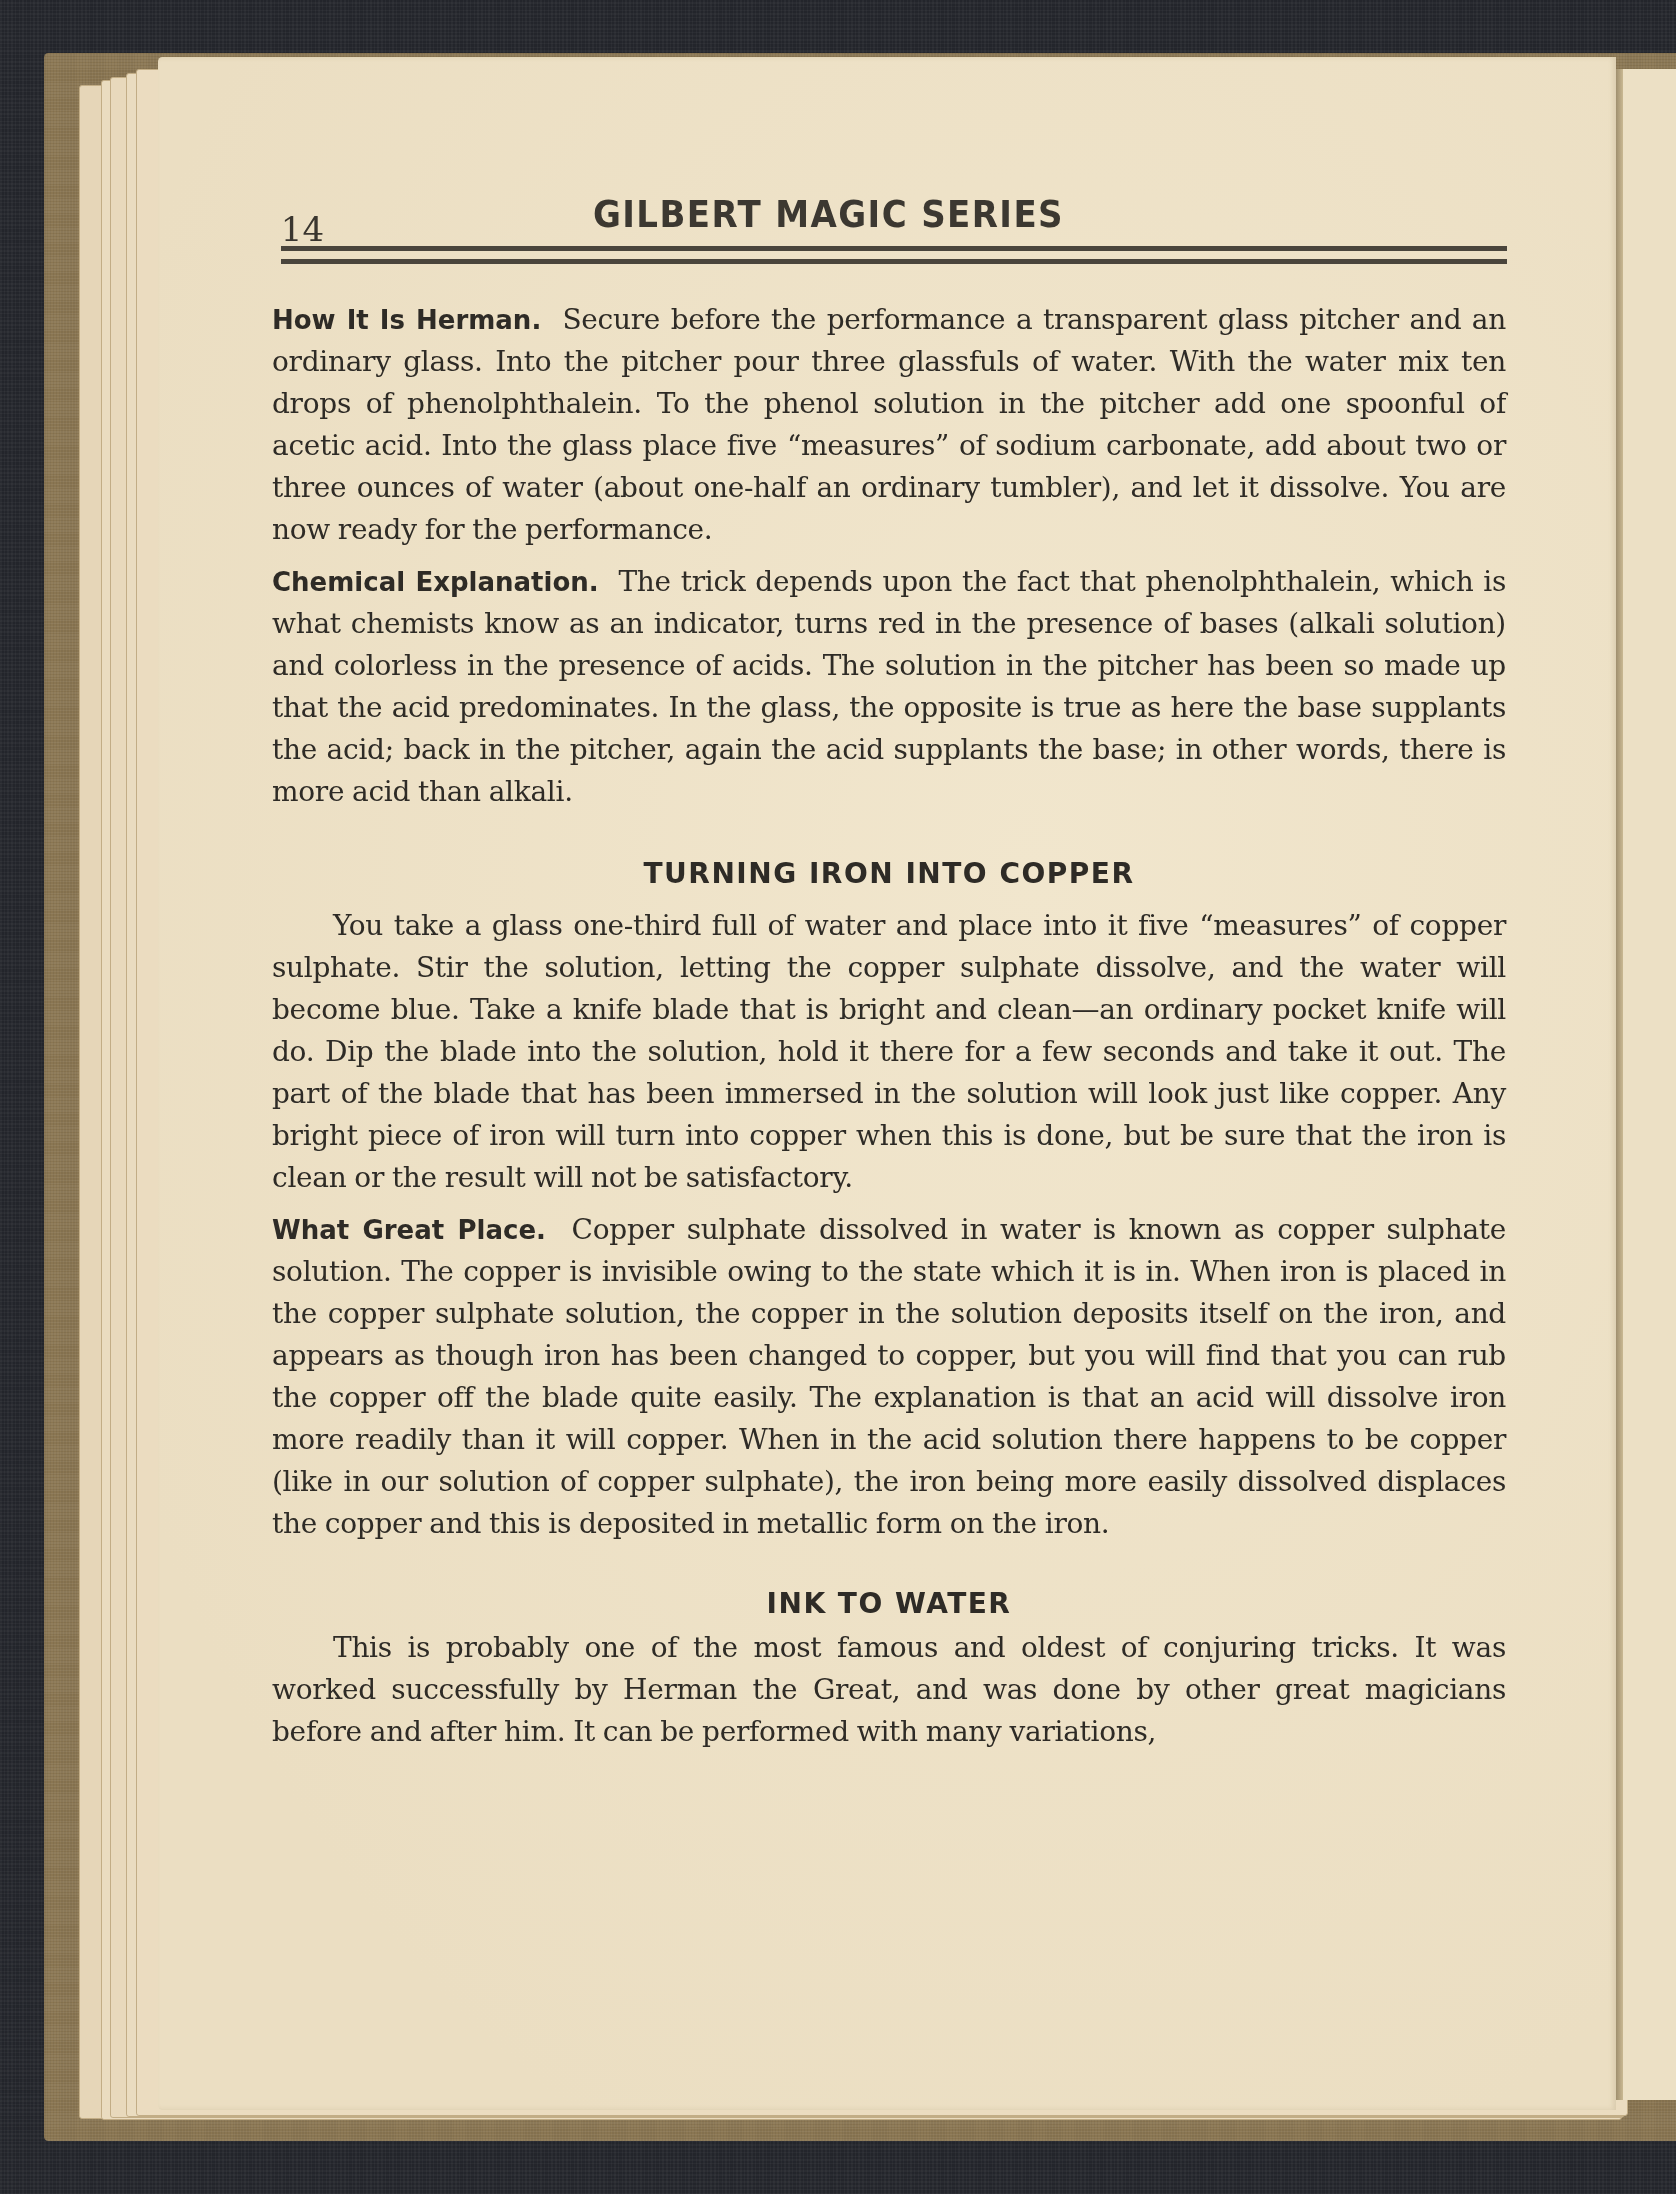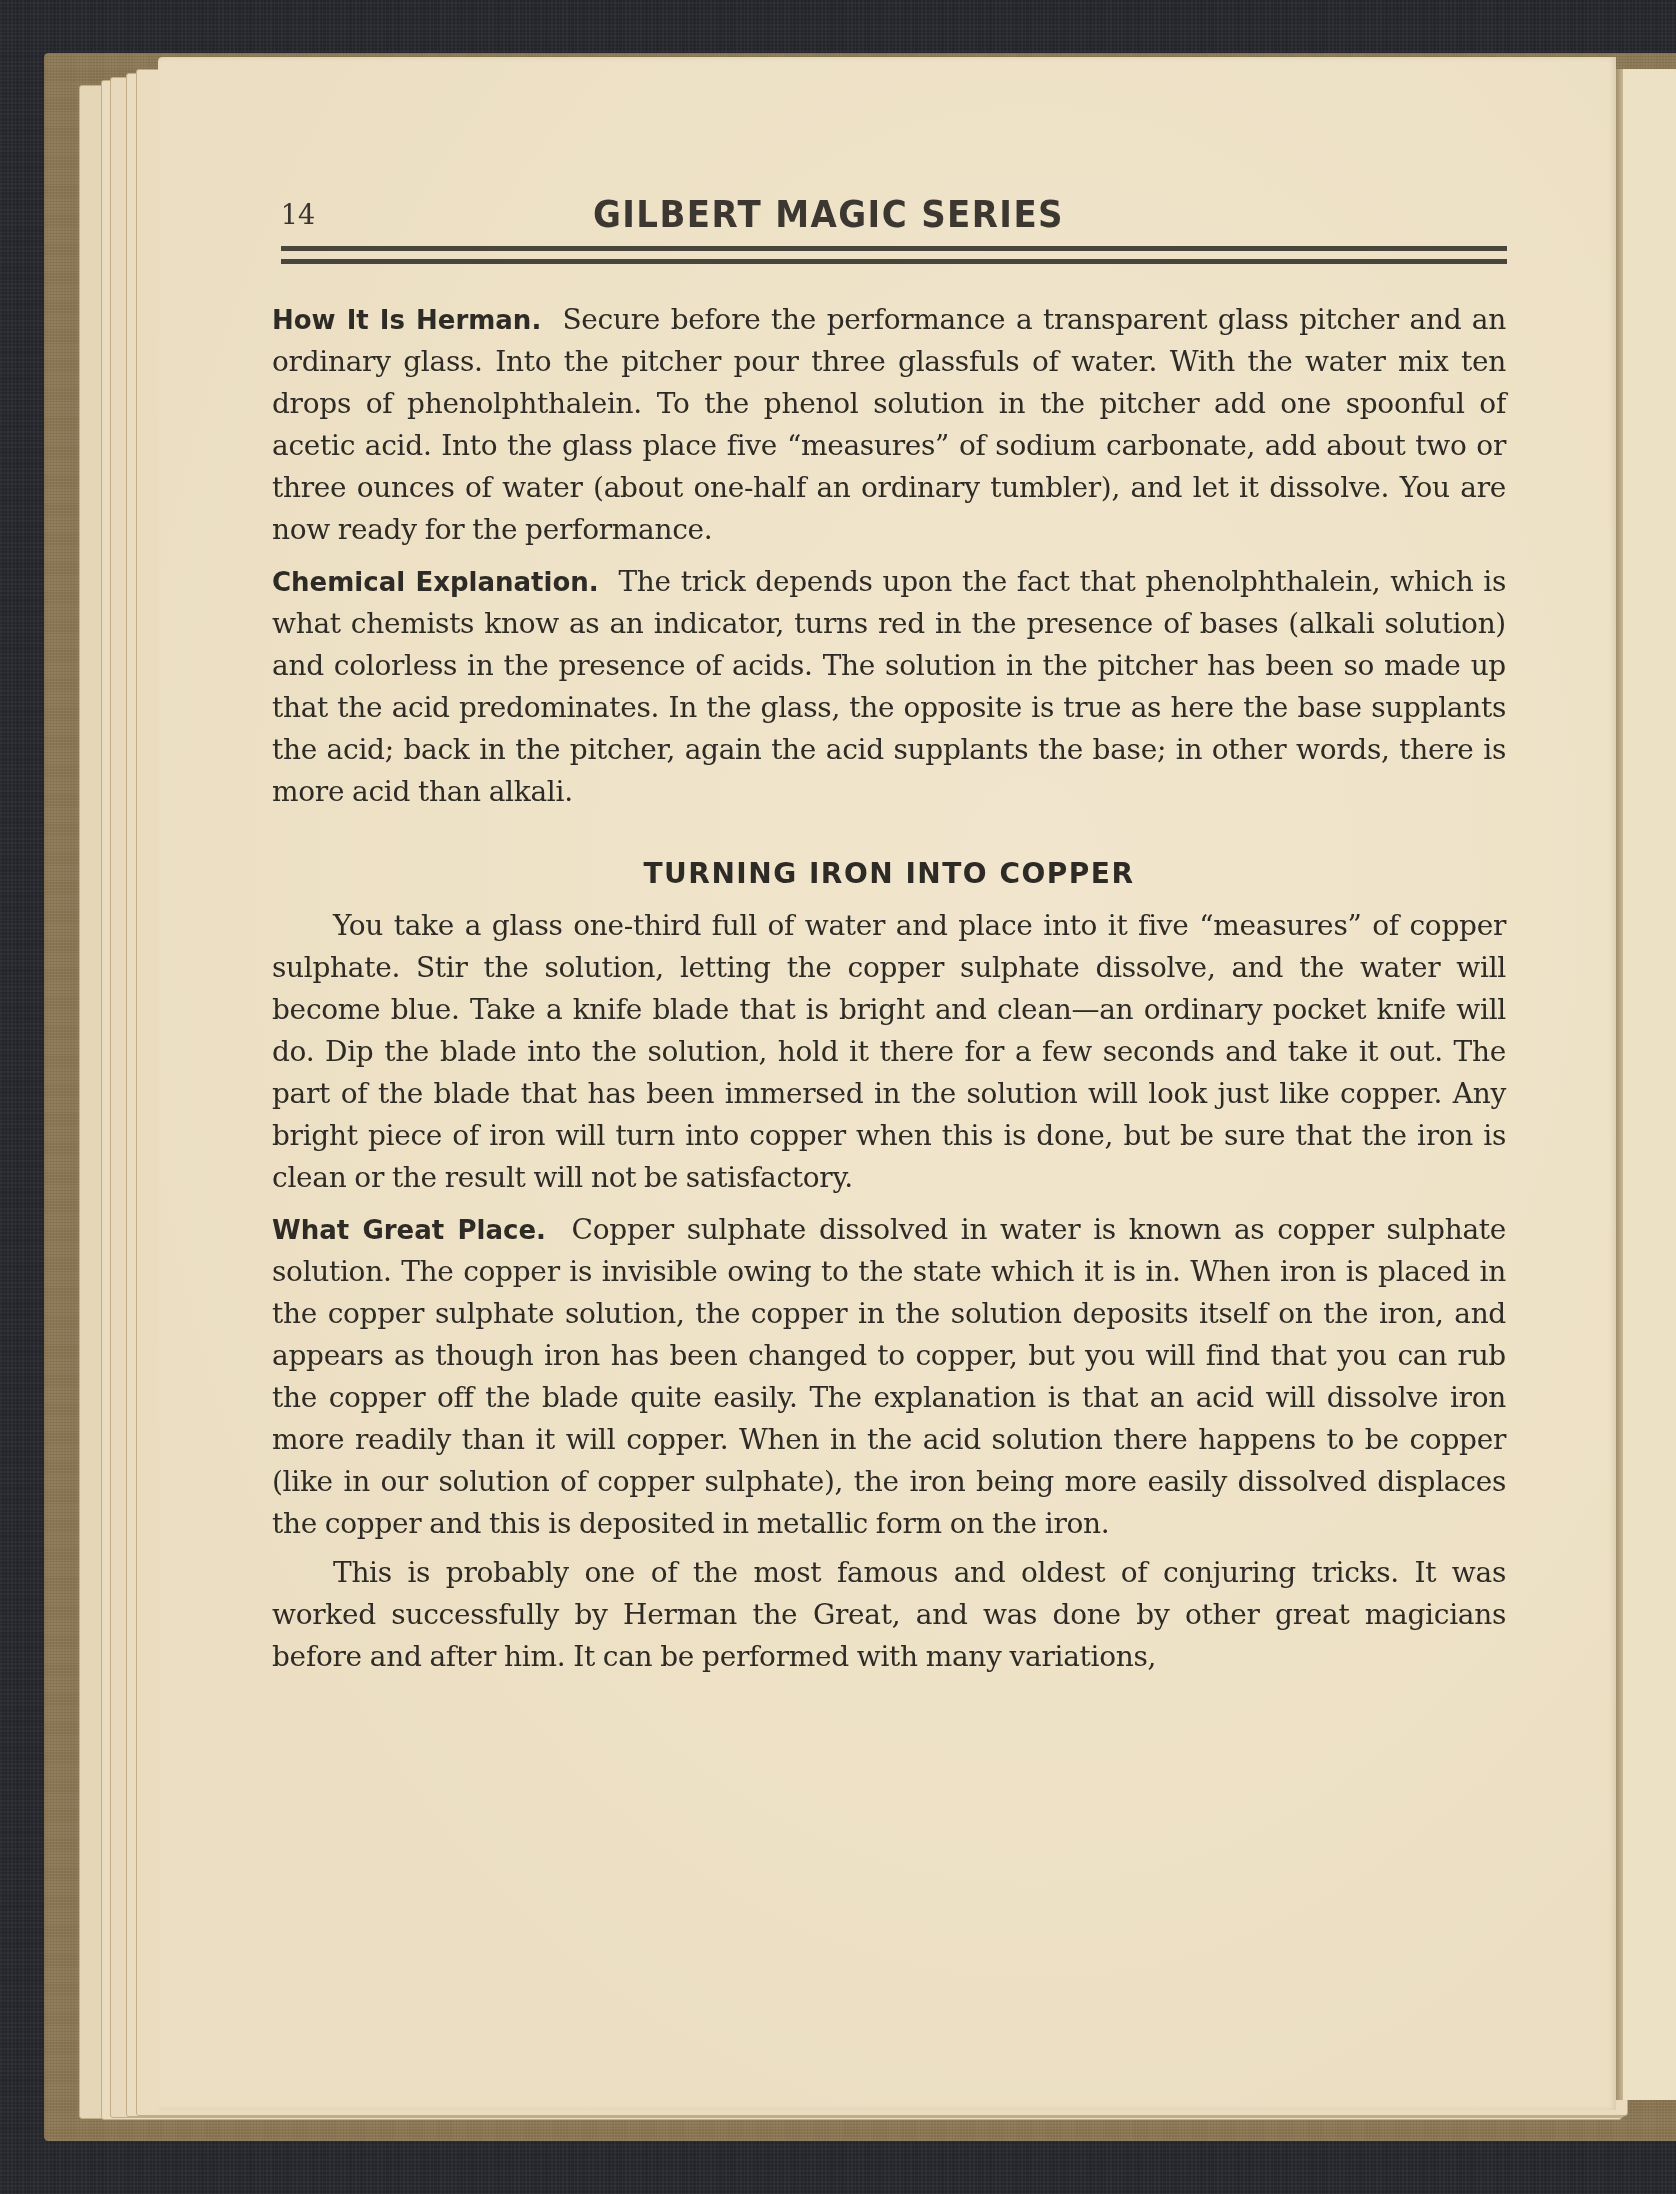--- a/index.html
+++ b/index.html
@@ -86,8 +86,8 @@
   .page-number {
     position: absolute;
     left: 8.8px;
-    top: 8px;
-    font-size: 27px;
+    top: 18px;
+    font-size: 34px;
     font-family: "DejaVu Serif", serif;
     color: #3a362f;
   }

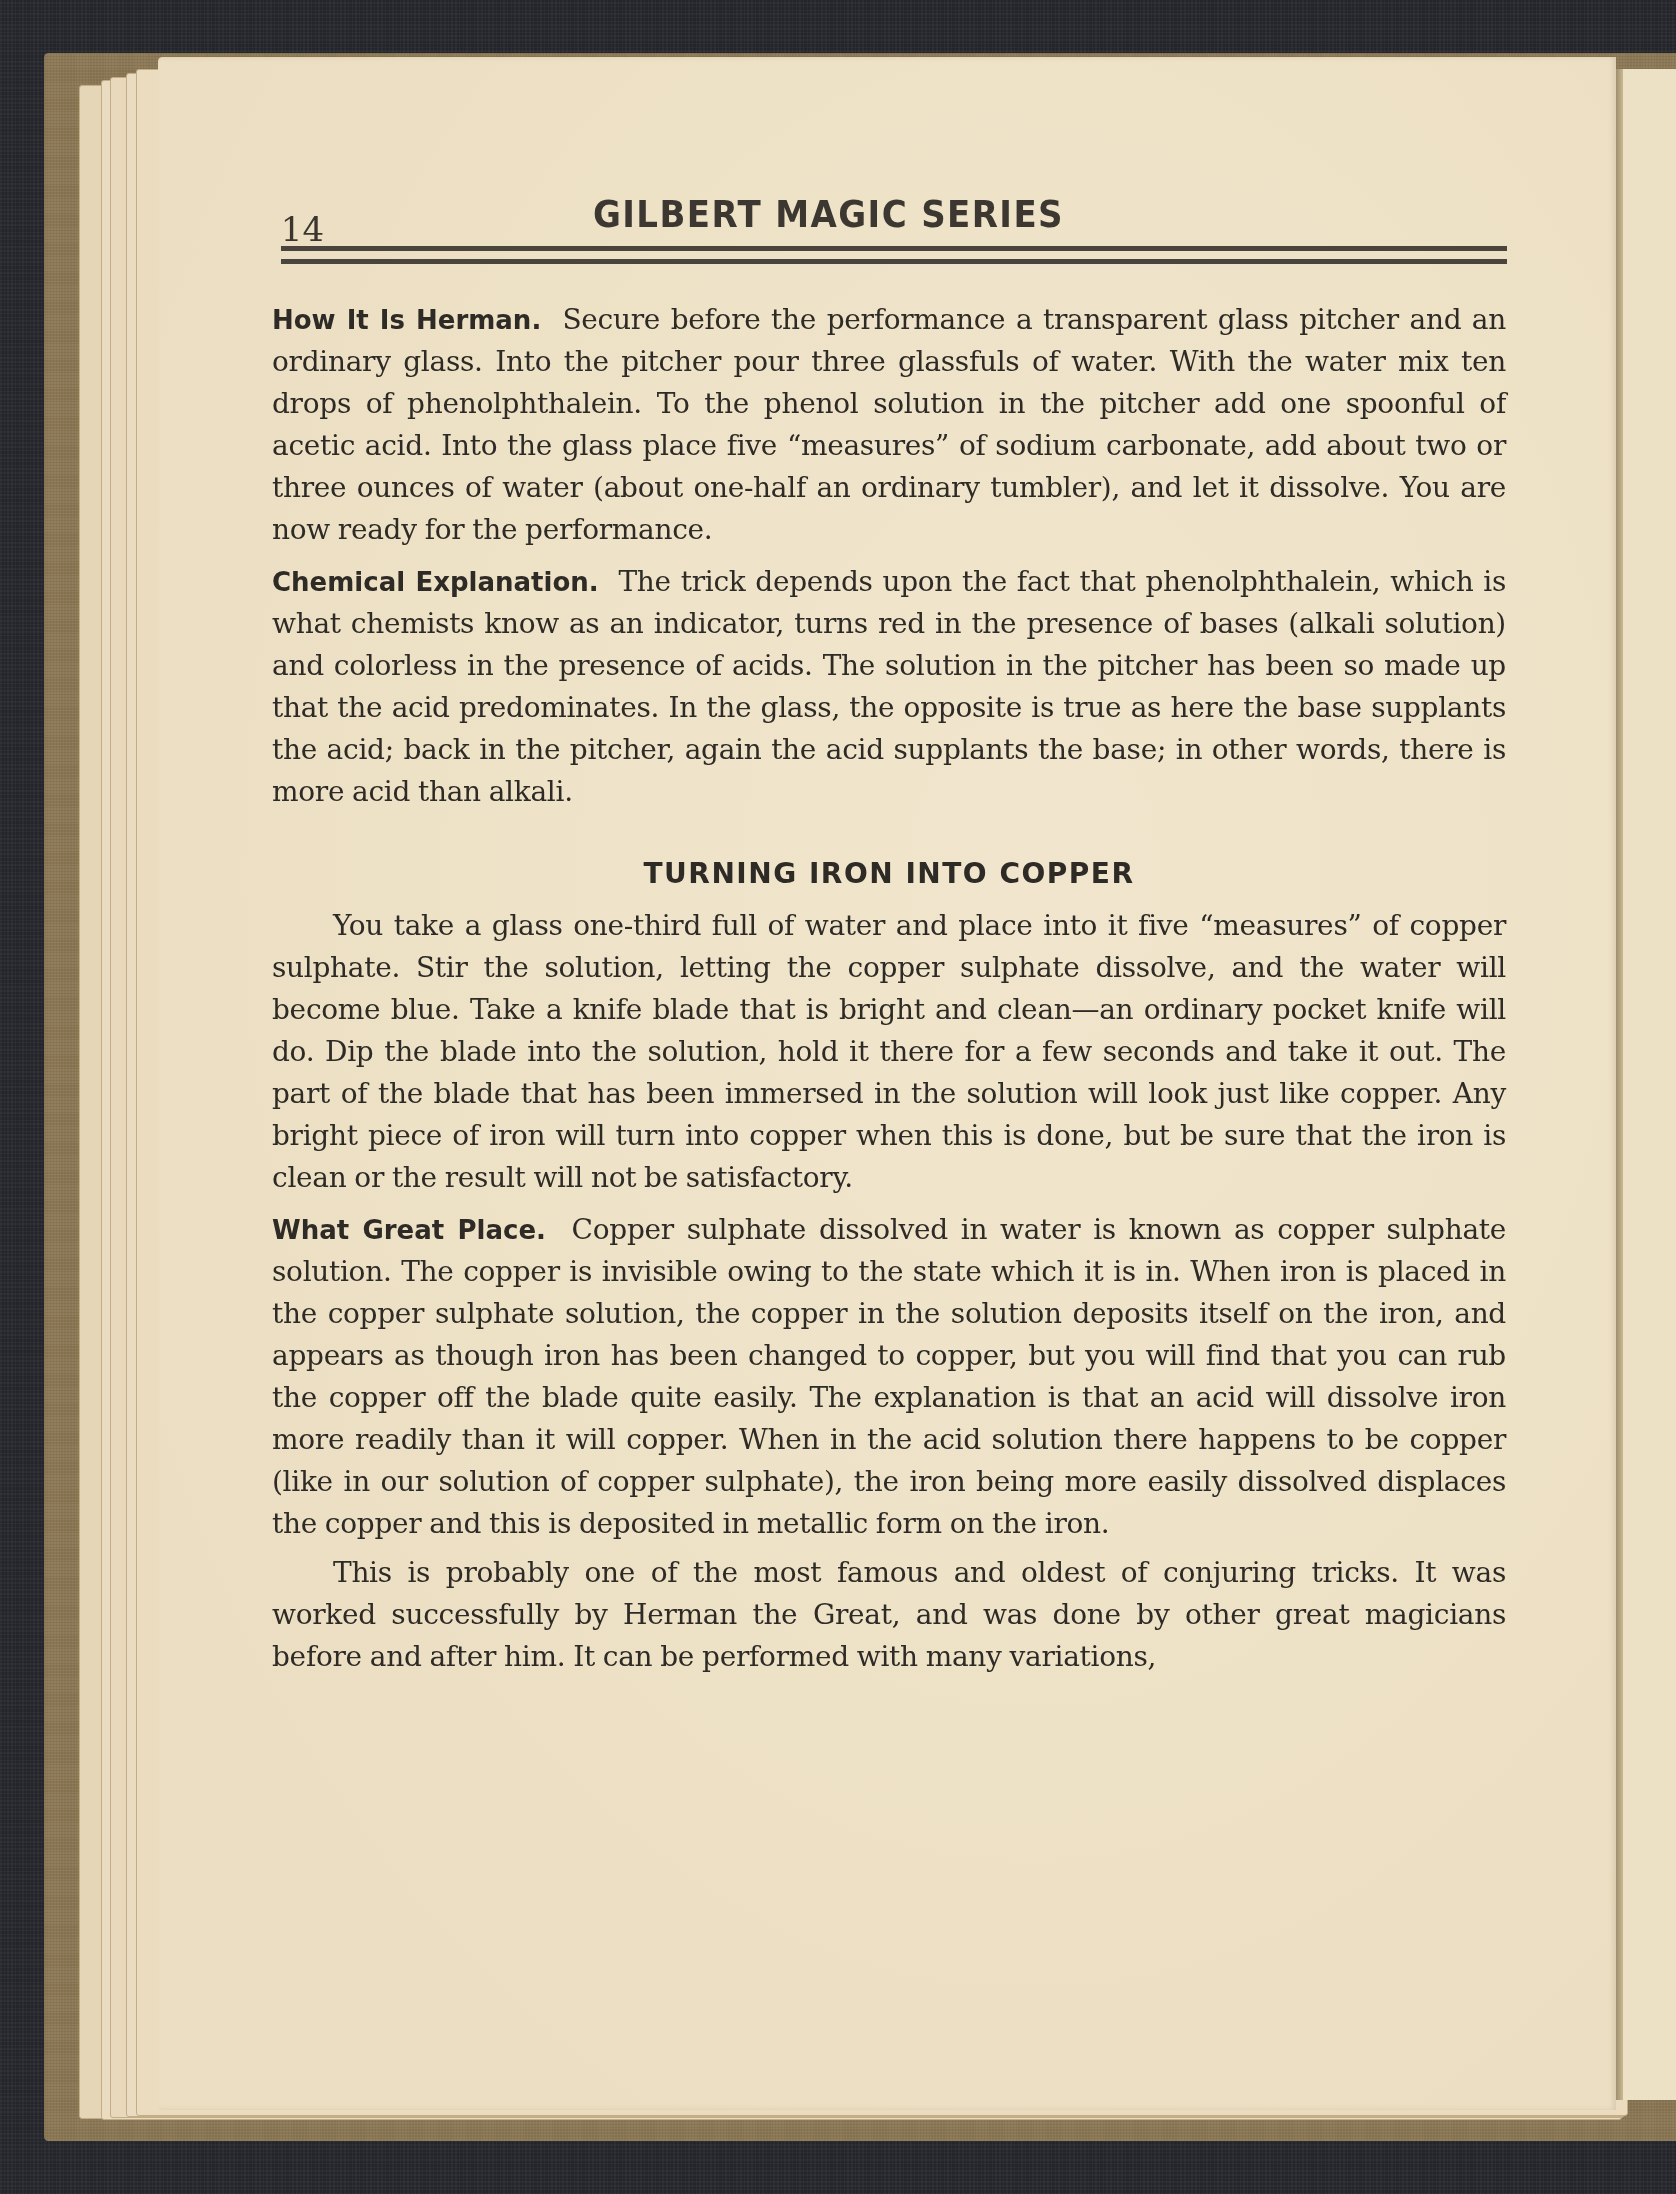--- a/index.html
+++ b/index.html
@@ -187,6 +187,7 @@
     <span>Copper sulphate dissolved in water is known as copper sulphate solution. The copper is invisible owing to the state which it is in. When iron is placed in the copper sulphate solution, the copper in the solution deposits itself on the iron, and appears as though iron has been changed to copper, but you will find that you can rub the copper off the blade quite easily. The explanation is that an acid will dissolve iron more readily than it will copper. When in the acid solution there happens to be copper (like in our solution of copper sulphate), the iron being more easily dissolved displaces the copper and this is deposited in metallic form on the iron.</span>
   </p>
 
+  <h2 class="section-heading h2">INK TO WATER</h2>
   <p class="para indent p6">This is probably one of the most famous and oldest of conjuring tricks. It was worked successfully by Herman the Great, and was done by other great magicians before and after him. It can be performed with many variations,</p>
 </div>
 

